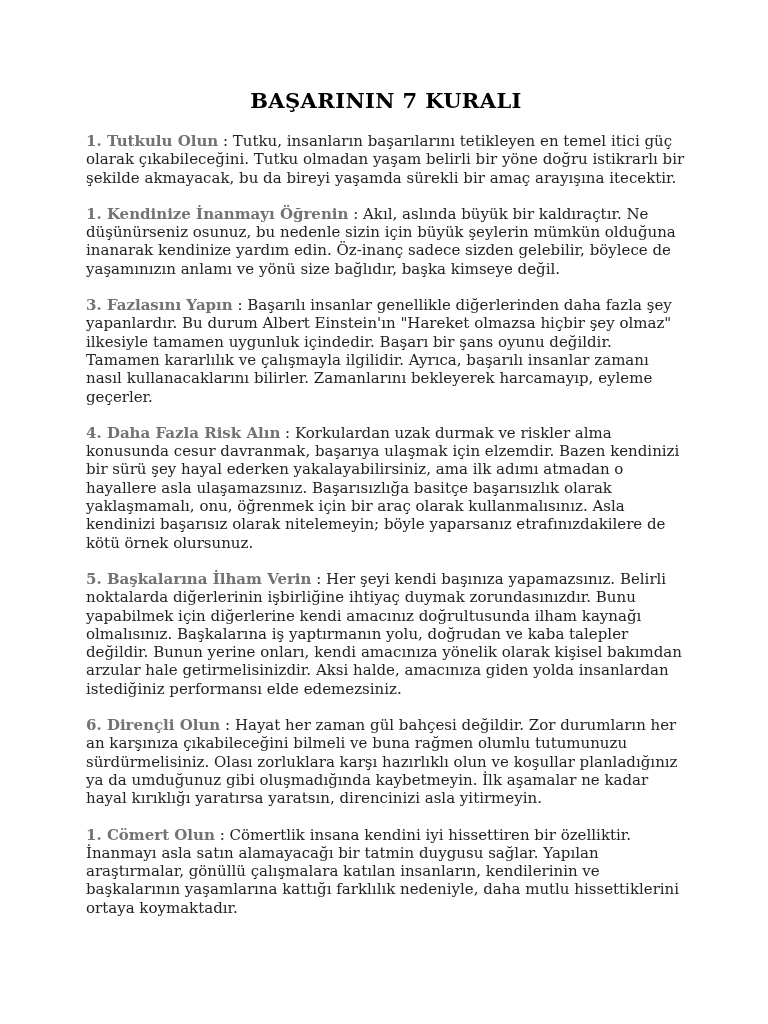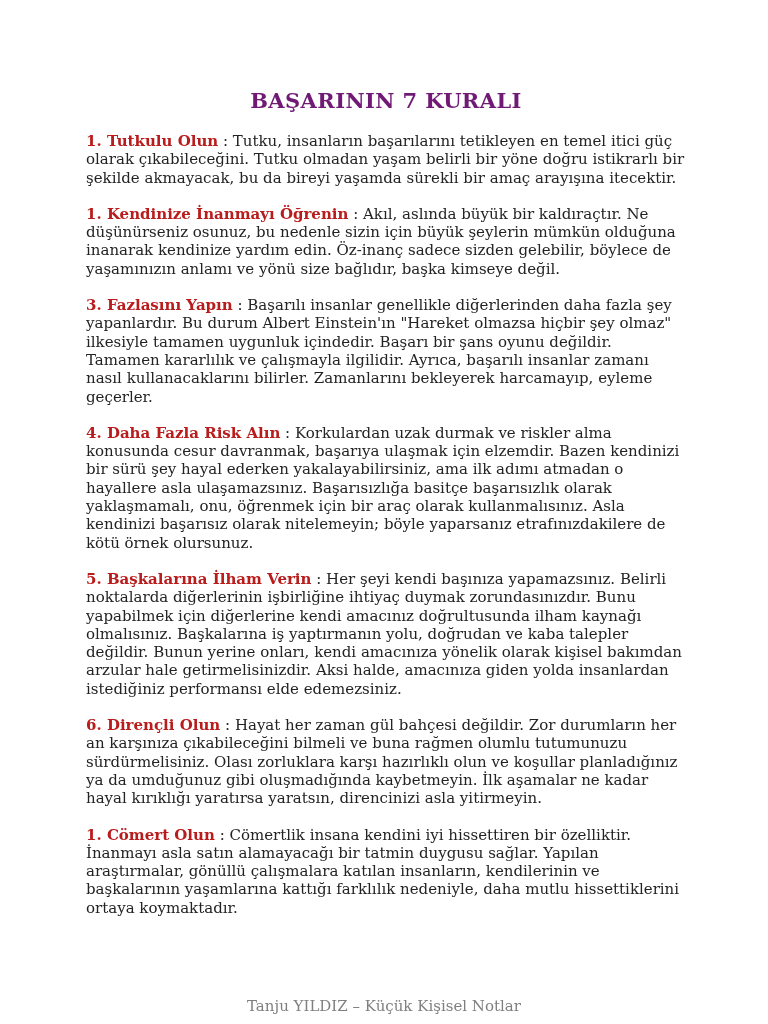--- a/index.html
+++ b/index.html
@@ -31,7 +31,7 @@
     font-weight: bold;
     text-align: center;
     letter-spacing: 0.4px;
-    color: #701a75;
+    color: #000000;
     margin: 0 0 19px 0;
   }
   .para {

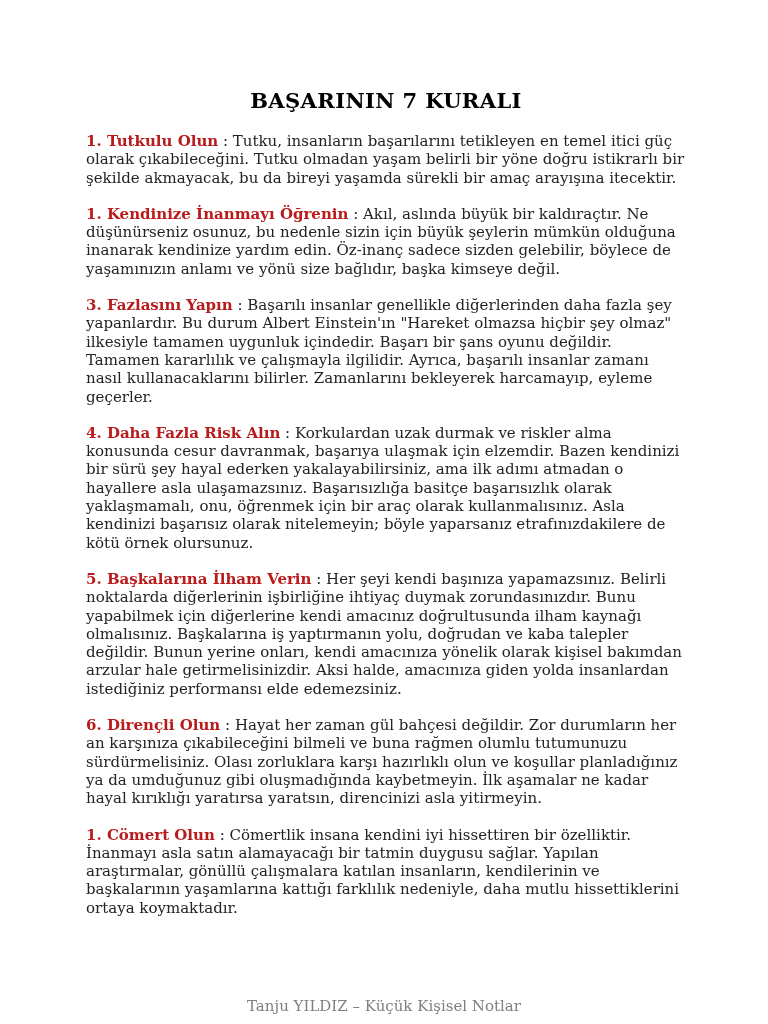--- a/index.html
+++ b/index.html
@@ -43,7 +43,7 @@
   }
   .para .heading {
     font-weight: bold;
-    color: #b91c1c;
+    color: #737373;
   }
   .footer {
     position: absolute;

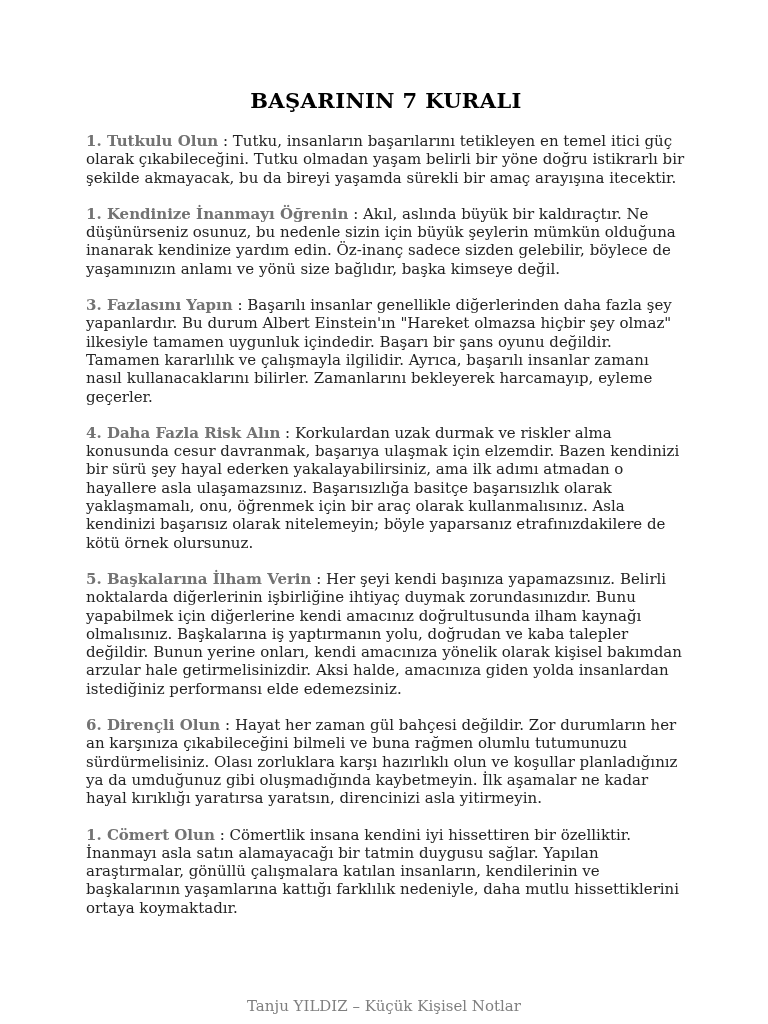--- a/index.html
+++ b/index.html
@@ -80,7 +80,6 @@
 
   </div>
 
-  <div class="footer">Tanju YILDIZ – Küçük Kişisel Notlar</div>
 </div>
 
 </body></html>

